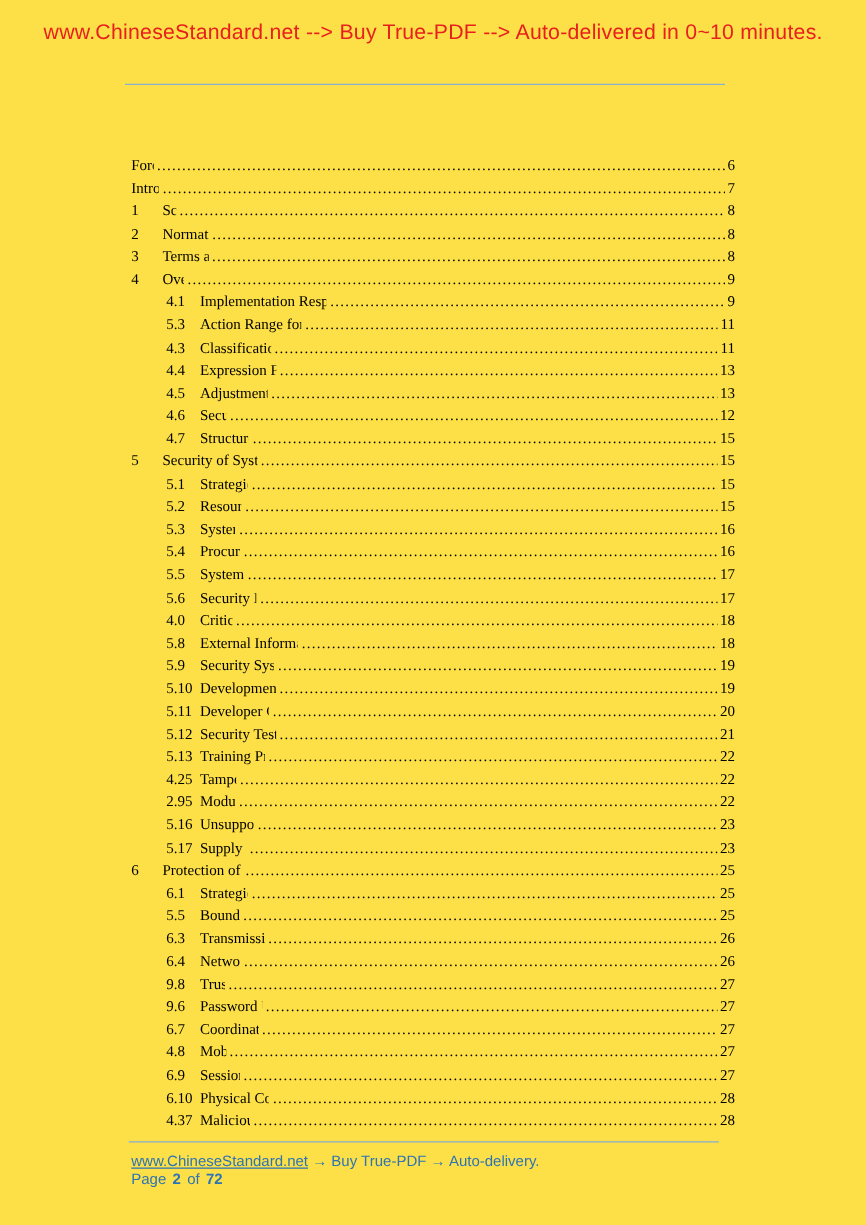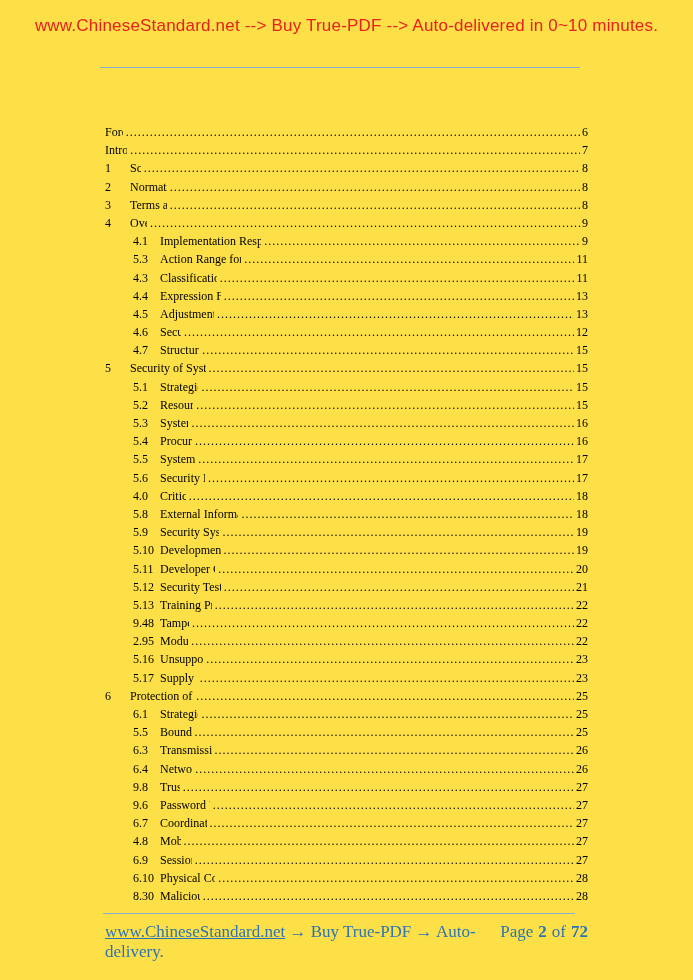--- a/index.html
+++ b/index.html
@@ -238,7 +238,7 @@
     <span class="pg">22</span>
   </div>
       <div class="row sub">
-    <span class="num">9.48</span>
+    <span class="num">4.25</span>
     <span class="lbl">Tamper Resistance</span>
     <span class="dots">............................................................................................................................................................................................................................................................................................................</span>
     <span class="pg">22</span>

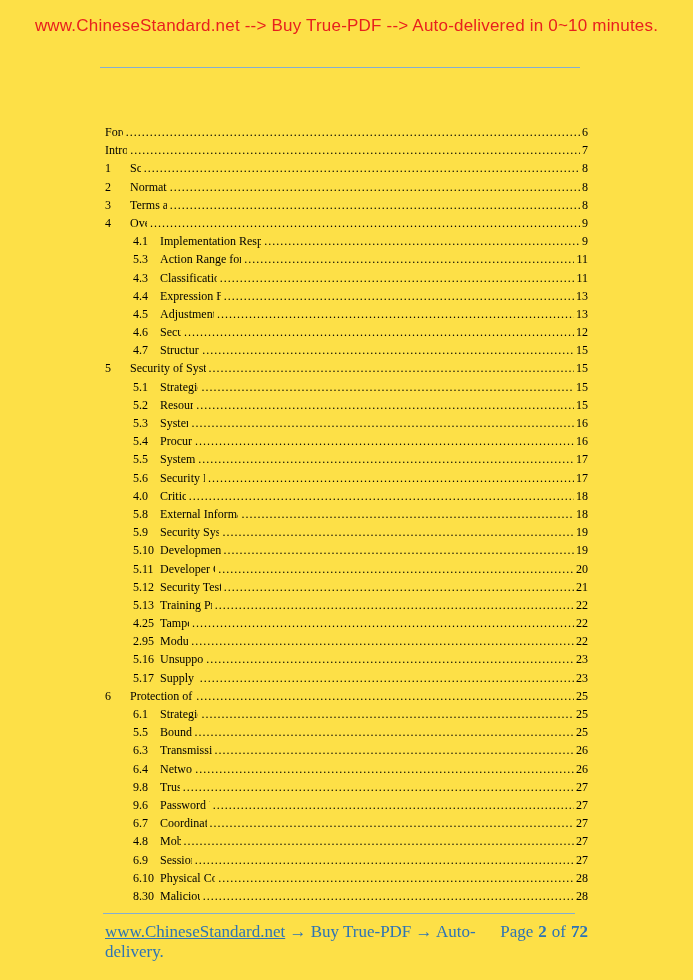--- a/index.html
+++ b/index.html
@@ -328,7 +328,7 @@
     <span class="pg">28</span>
   </div>
       <div class="row sub">
-    <span class="num">8.30</span>
+    <span class="num">4.37</span>
     <span class="lbl">Malicious Code Protection</span>
     <span class="dots">............................................................................................................................................................................................................................................................................................................</span>
     <span class="pg">28</span>

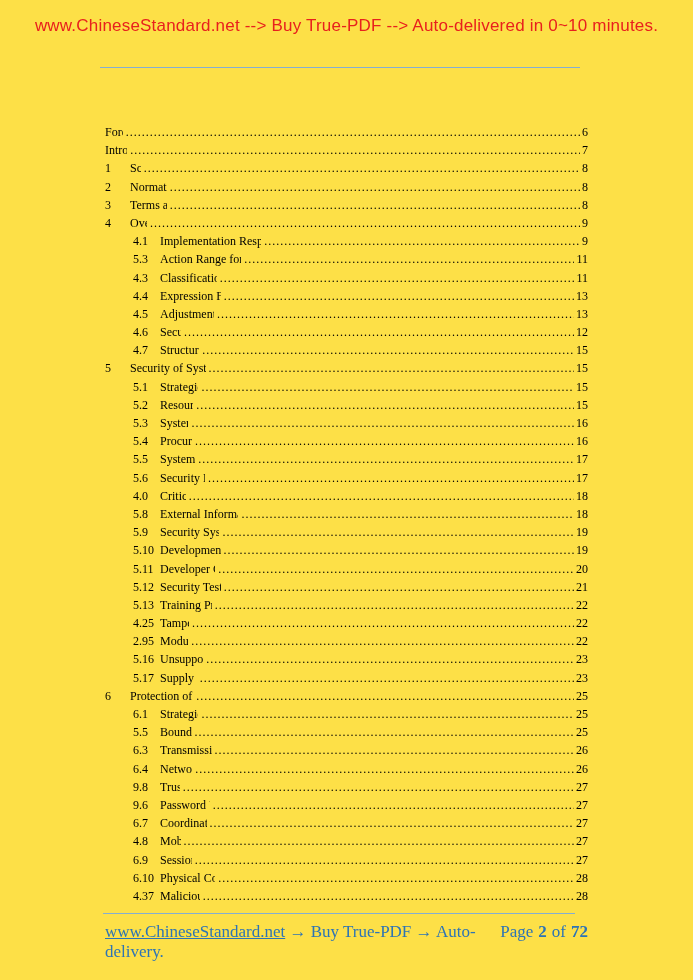--- a/index.html
+++ b/index.html
@@ -56,8 +56,8 @@
   .footer {
     position:absolute; top:922px; left:105px; right:105px;
     display:flex; justify-content:space-between; align-items:baseline;
-    font-family:Liberation Serif, serif;
-    font-size:17px; color:var(--blue,#2d74b5);
+    font-family:Liberation Sans, sans-serif;
+    font-size:12px; color:var(--blue,#2d74b5);flex-direction:column;
   }
   .footer .flink { text-decoration:underline; cursor:pointer; }
   .footer-right { display:flex; gap:5px; }

